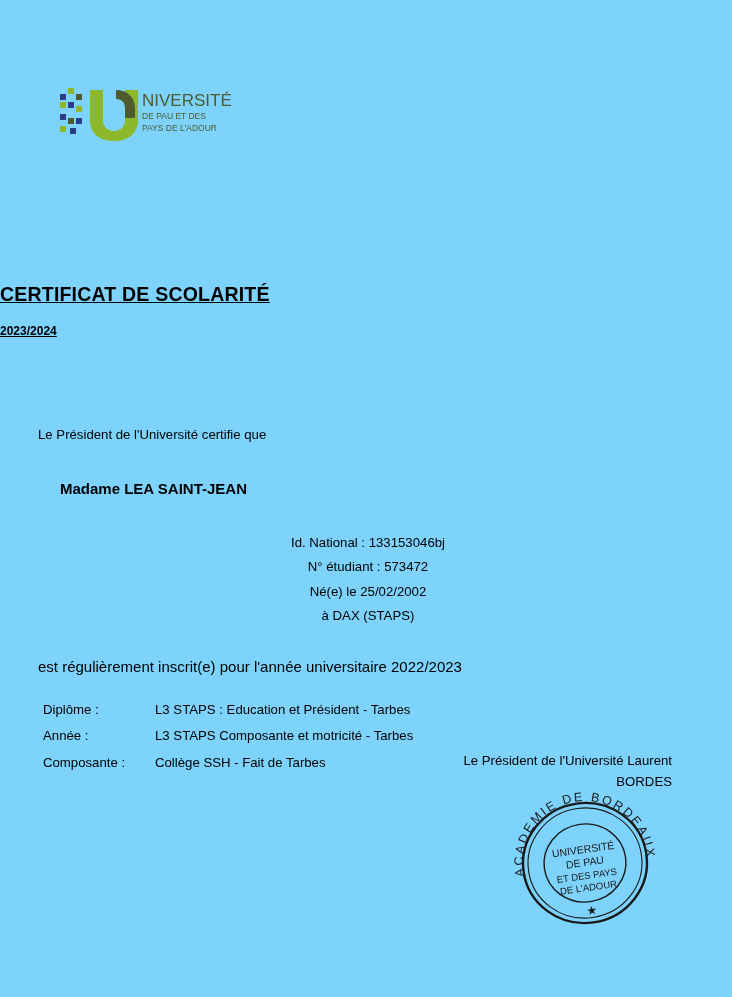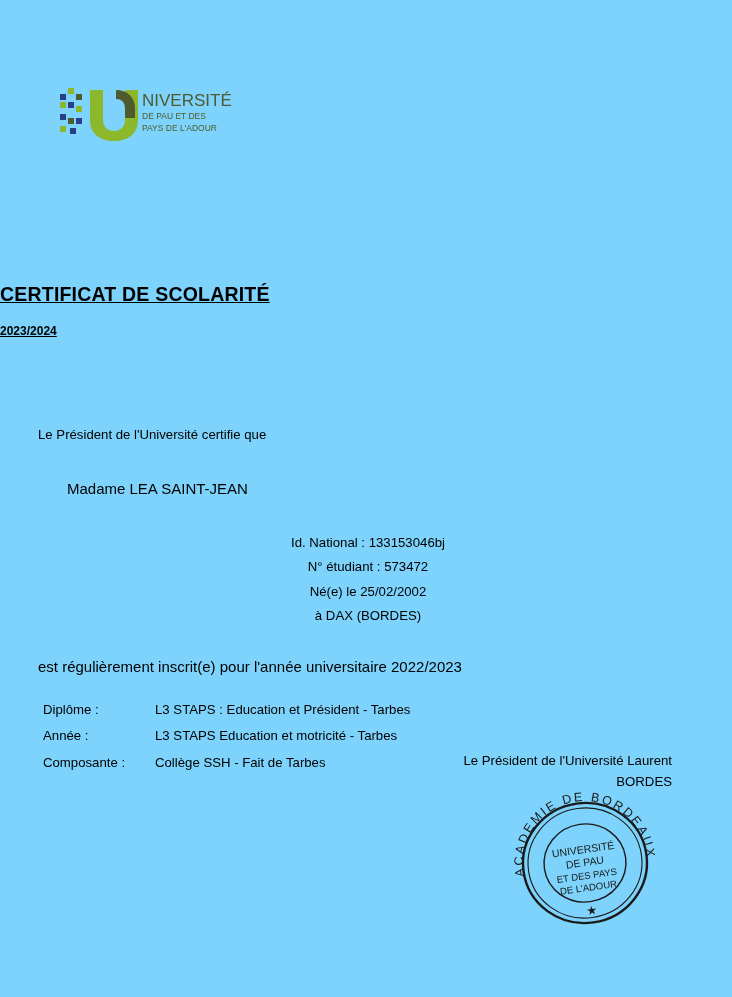--- a/index.html
+++ b/index.html
@@ -66,9 +66,9 @@
     margin: 0;
   }
   .student-name {
-    margin: 32px 0 0 29px;
+    margin: 32px 0 0 22px;
     font-size: 15px;
-    font-weight: normal;
+    font-weight: bold;
   }
   .ids {
     margin: 32px 0 0 0;

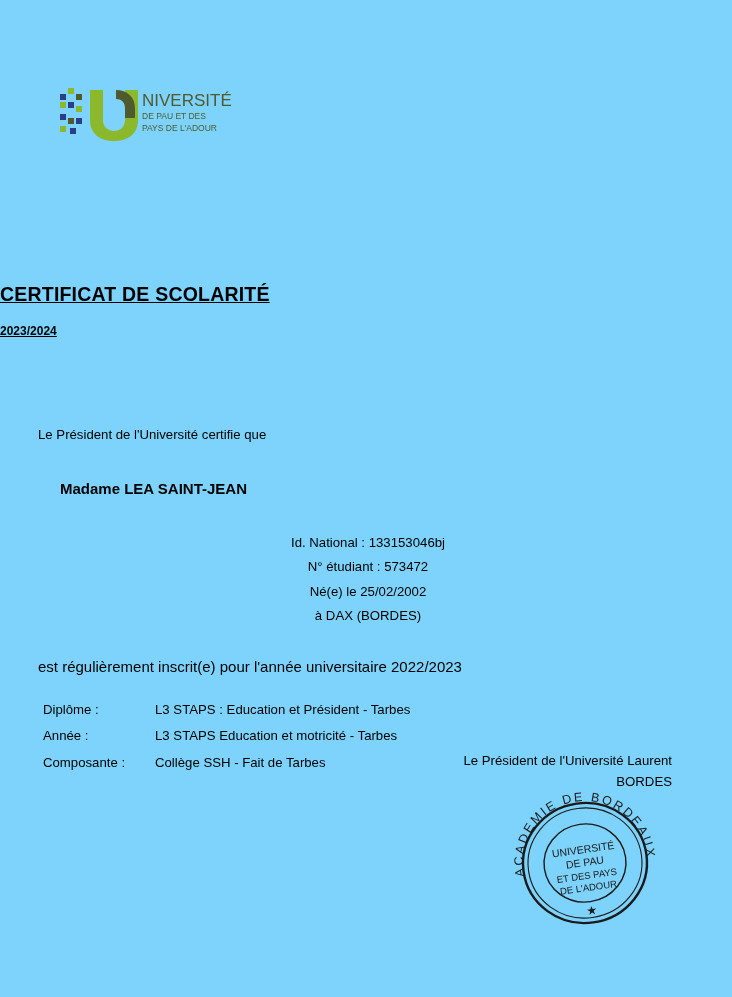--- a/index.html
+++ b/index.html
@@ -162,7 +162,7 @@
       <div>Id. National : 133153046bj</div>
       <div>N° étudiant : 573472</div>
       <div>Né(e) le 25/02/2002</div>
-      <div>à DAX (BORDES)</div>
+      <div>à DAX (STAPS)</div>
     </div>
 
     <p class="enrolled">est régulièrement inscrit(e) pour l'année universitaire 2022/2023</p>

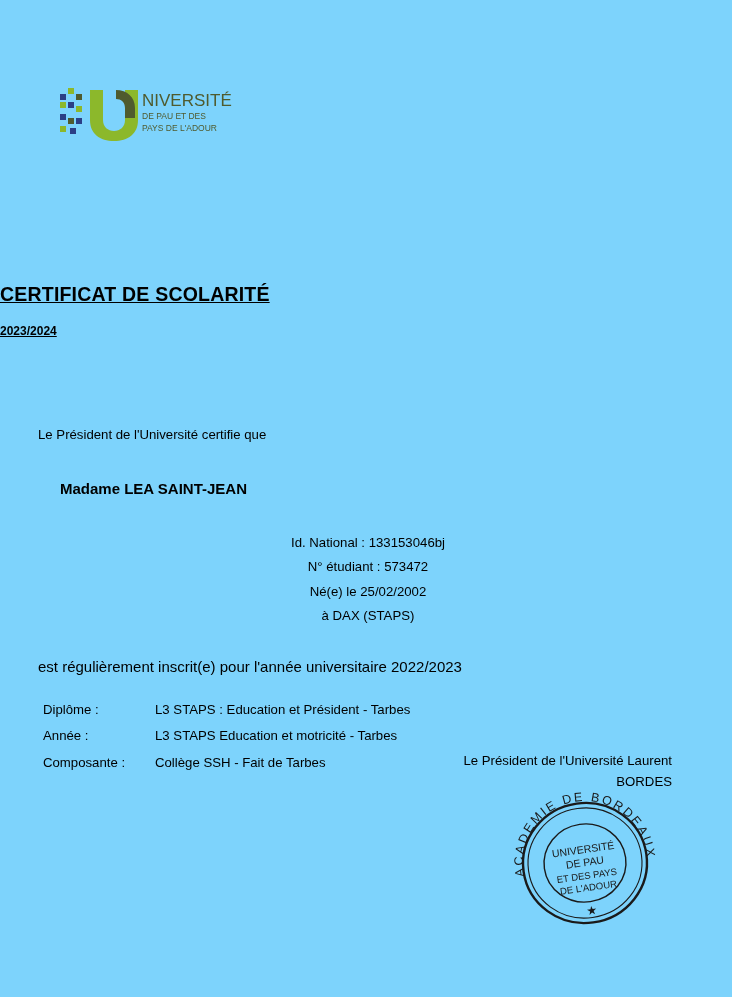--- a/index.html
+++ b/index.html
@@ -175,7 +175,7 @@
         </tr>
         <tr>
           <td class="label">Année :</td>
-          <td class="value">L3 STAPS Education et motricité - Tarbes</td>
+          <td class="value">L3 STAPS Composante et motricité - Tarbes</td>
         </tr>
         <tr>
           <td class="label">Composante :</td>

